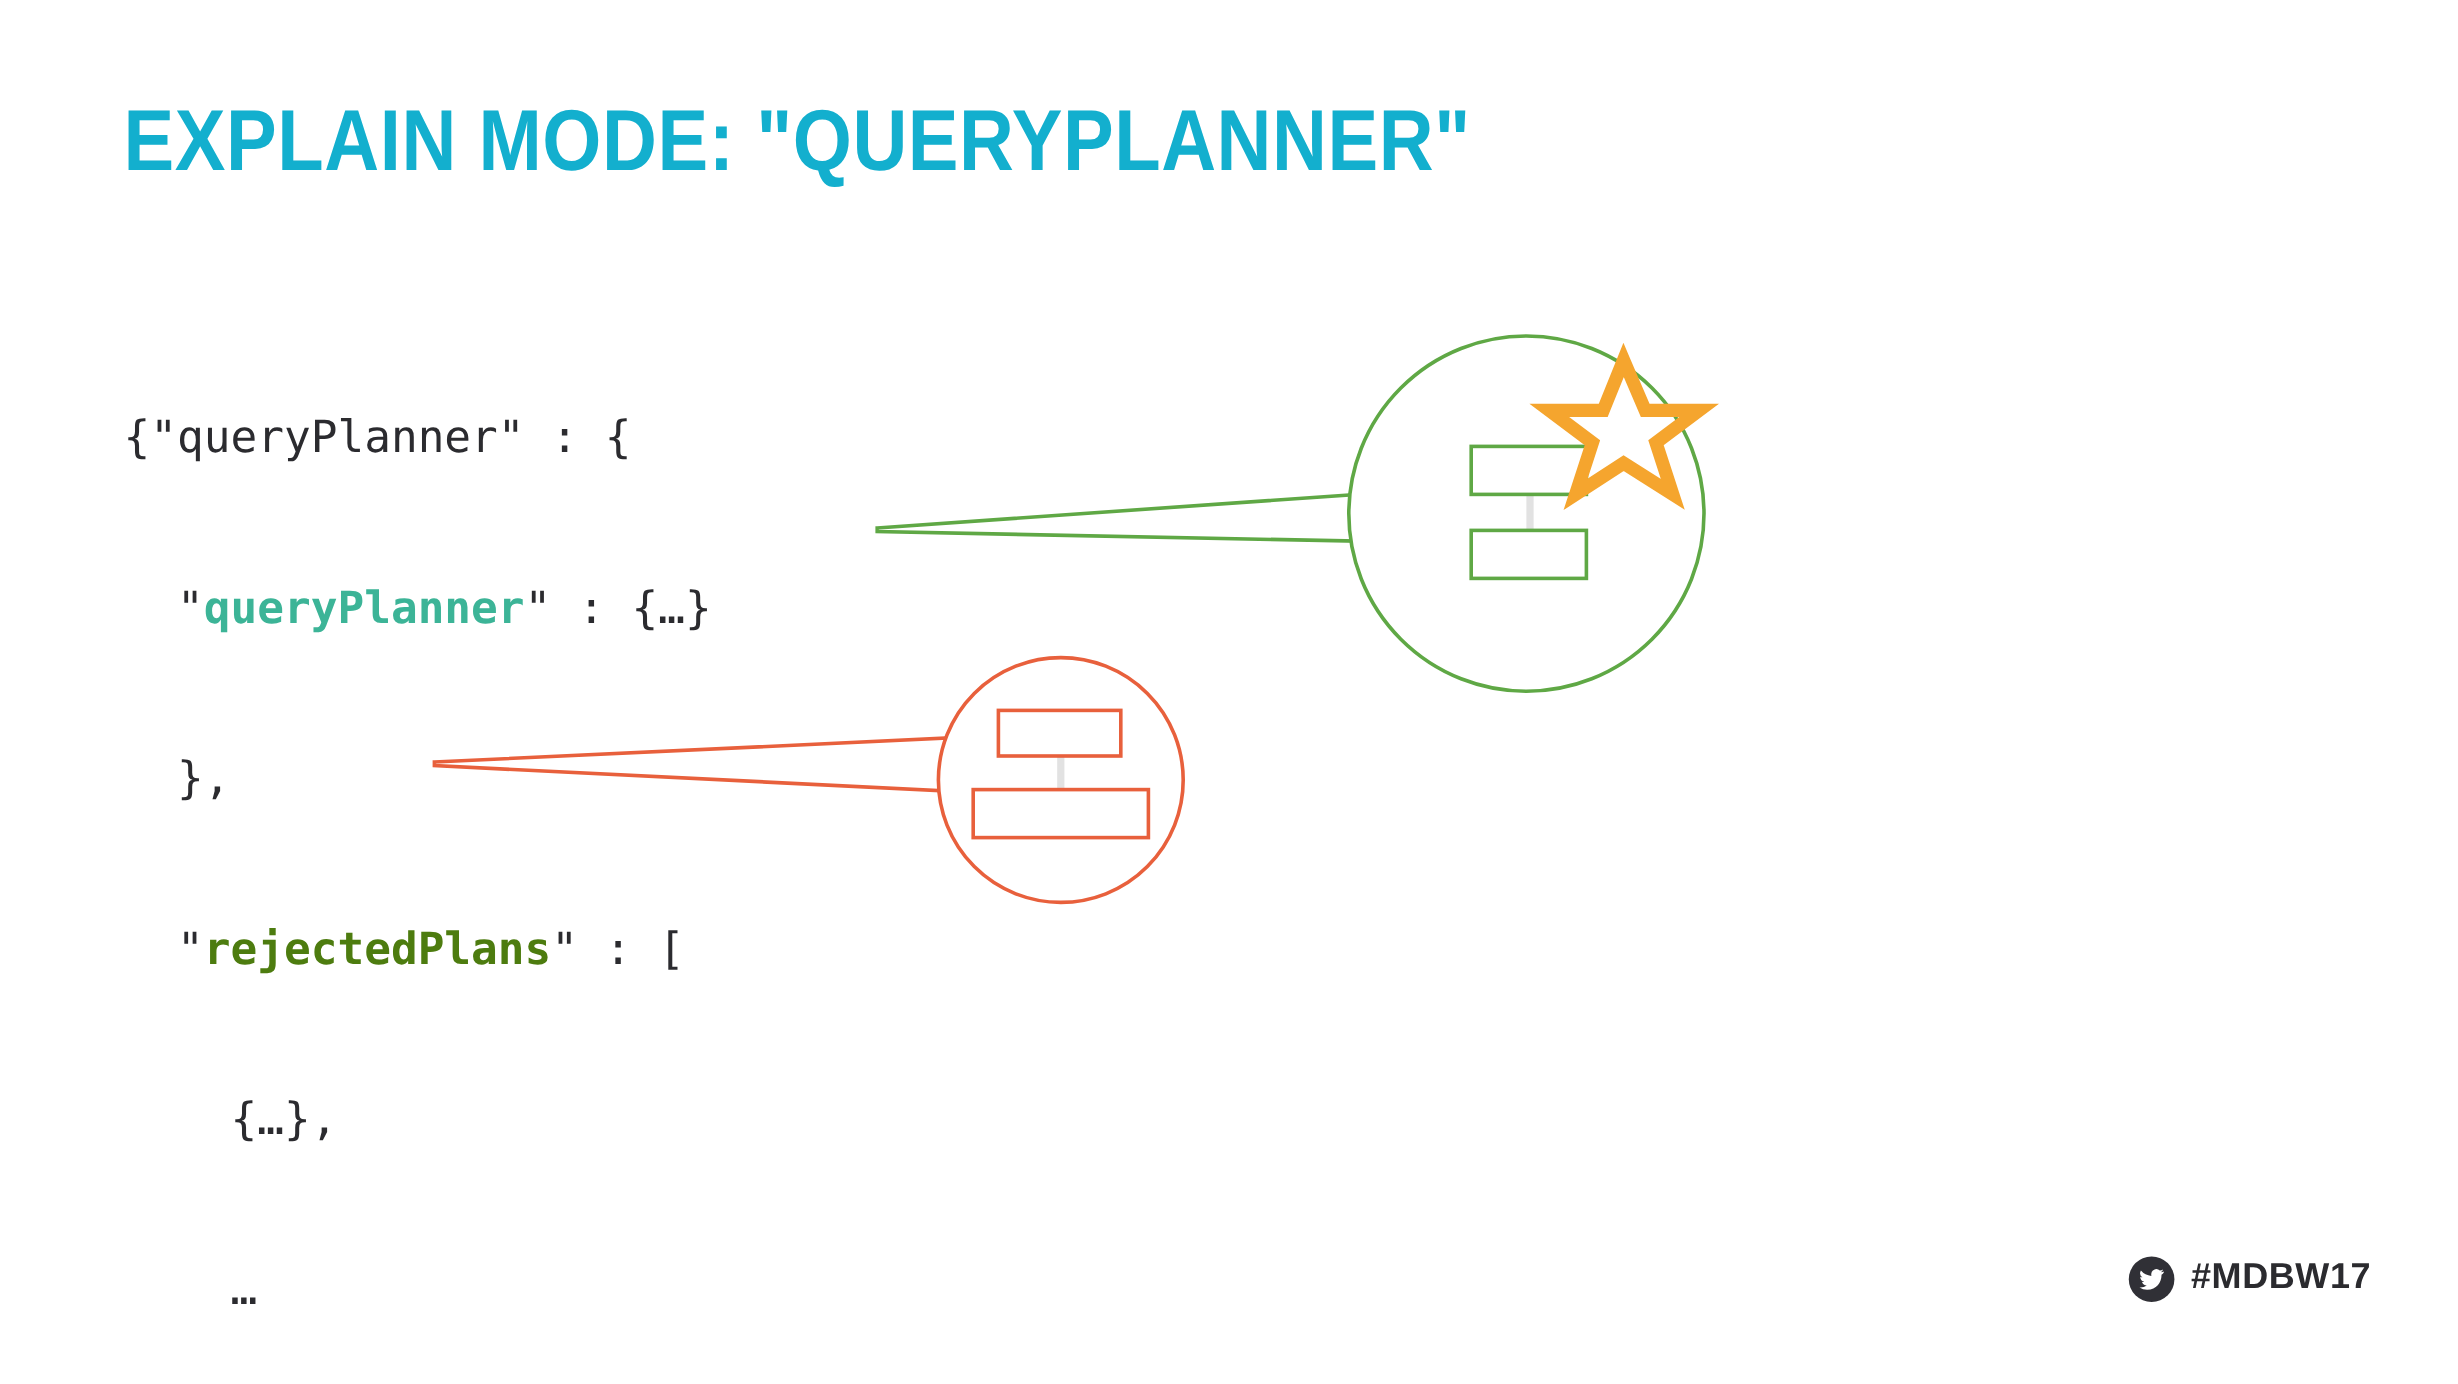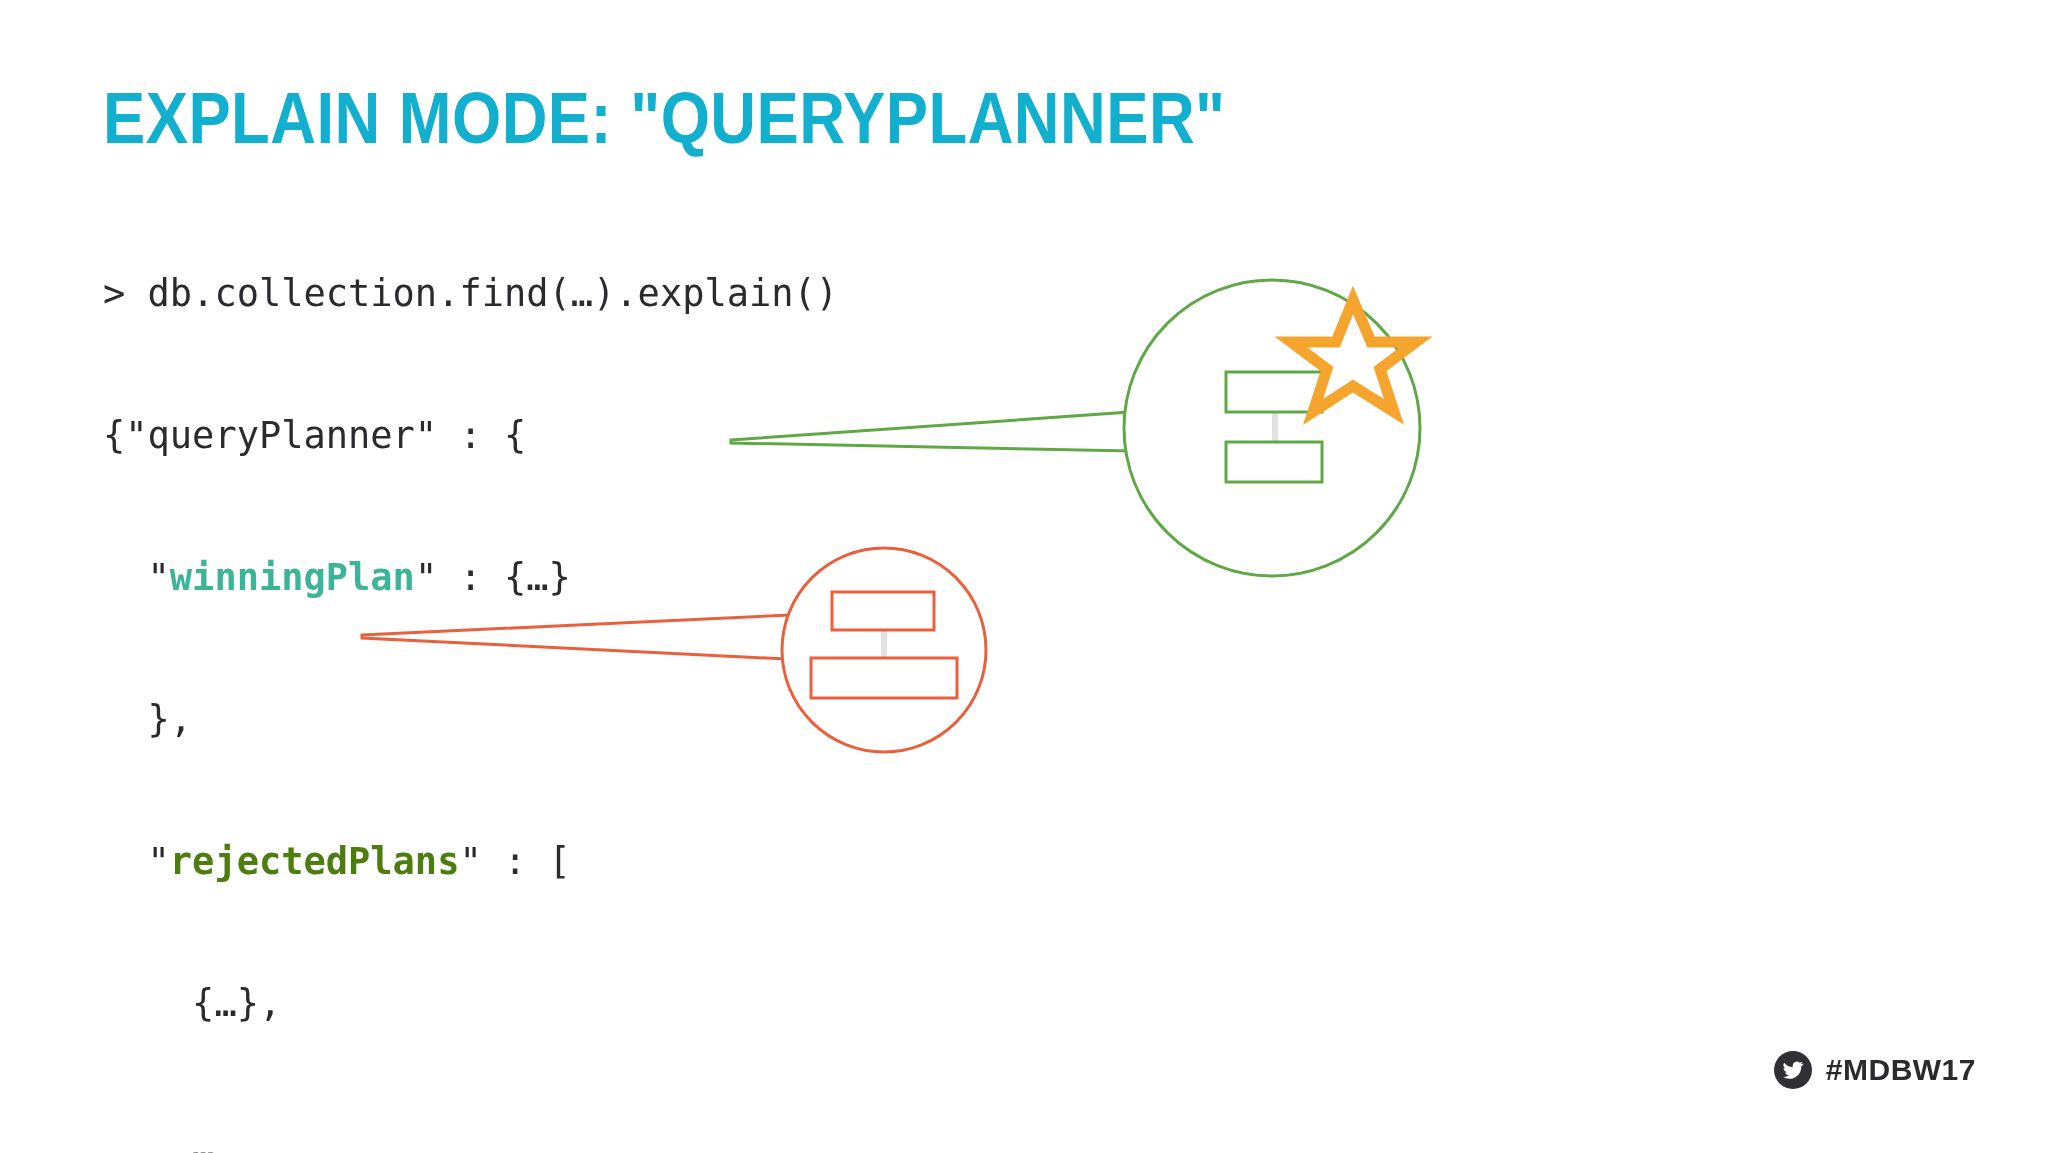--- a/index.html
+++ b/index.html
@@ -125,7 +125,7 @@
 
   <div class="title">EXPLAIN MODE: "QUERYPLANNER"</div>
 
-  <div class="code" id="code-block"><span class="ln"><span style="color: rgb(43, 43, 47);">&gt; db.collection.find(…).explain()</span></span>
+  <div class="code" id="code-block">
 <span class="ln"><span style="color: rgb(43, 43, 47);">{"queryPlanner" : {</span></span>
 <span class="ln"><span style="color: rgb(43, 43, 47);">  "</span><span style="color: rgb(60, 180, 151); font-weight: bold;">winningPlan</span><span style="color: rgb(43, 43, 47);">" : {…}</span></span>
 <span class="ln"><span style="color: rgb(43, 43, 47);">  },</span></span>

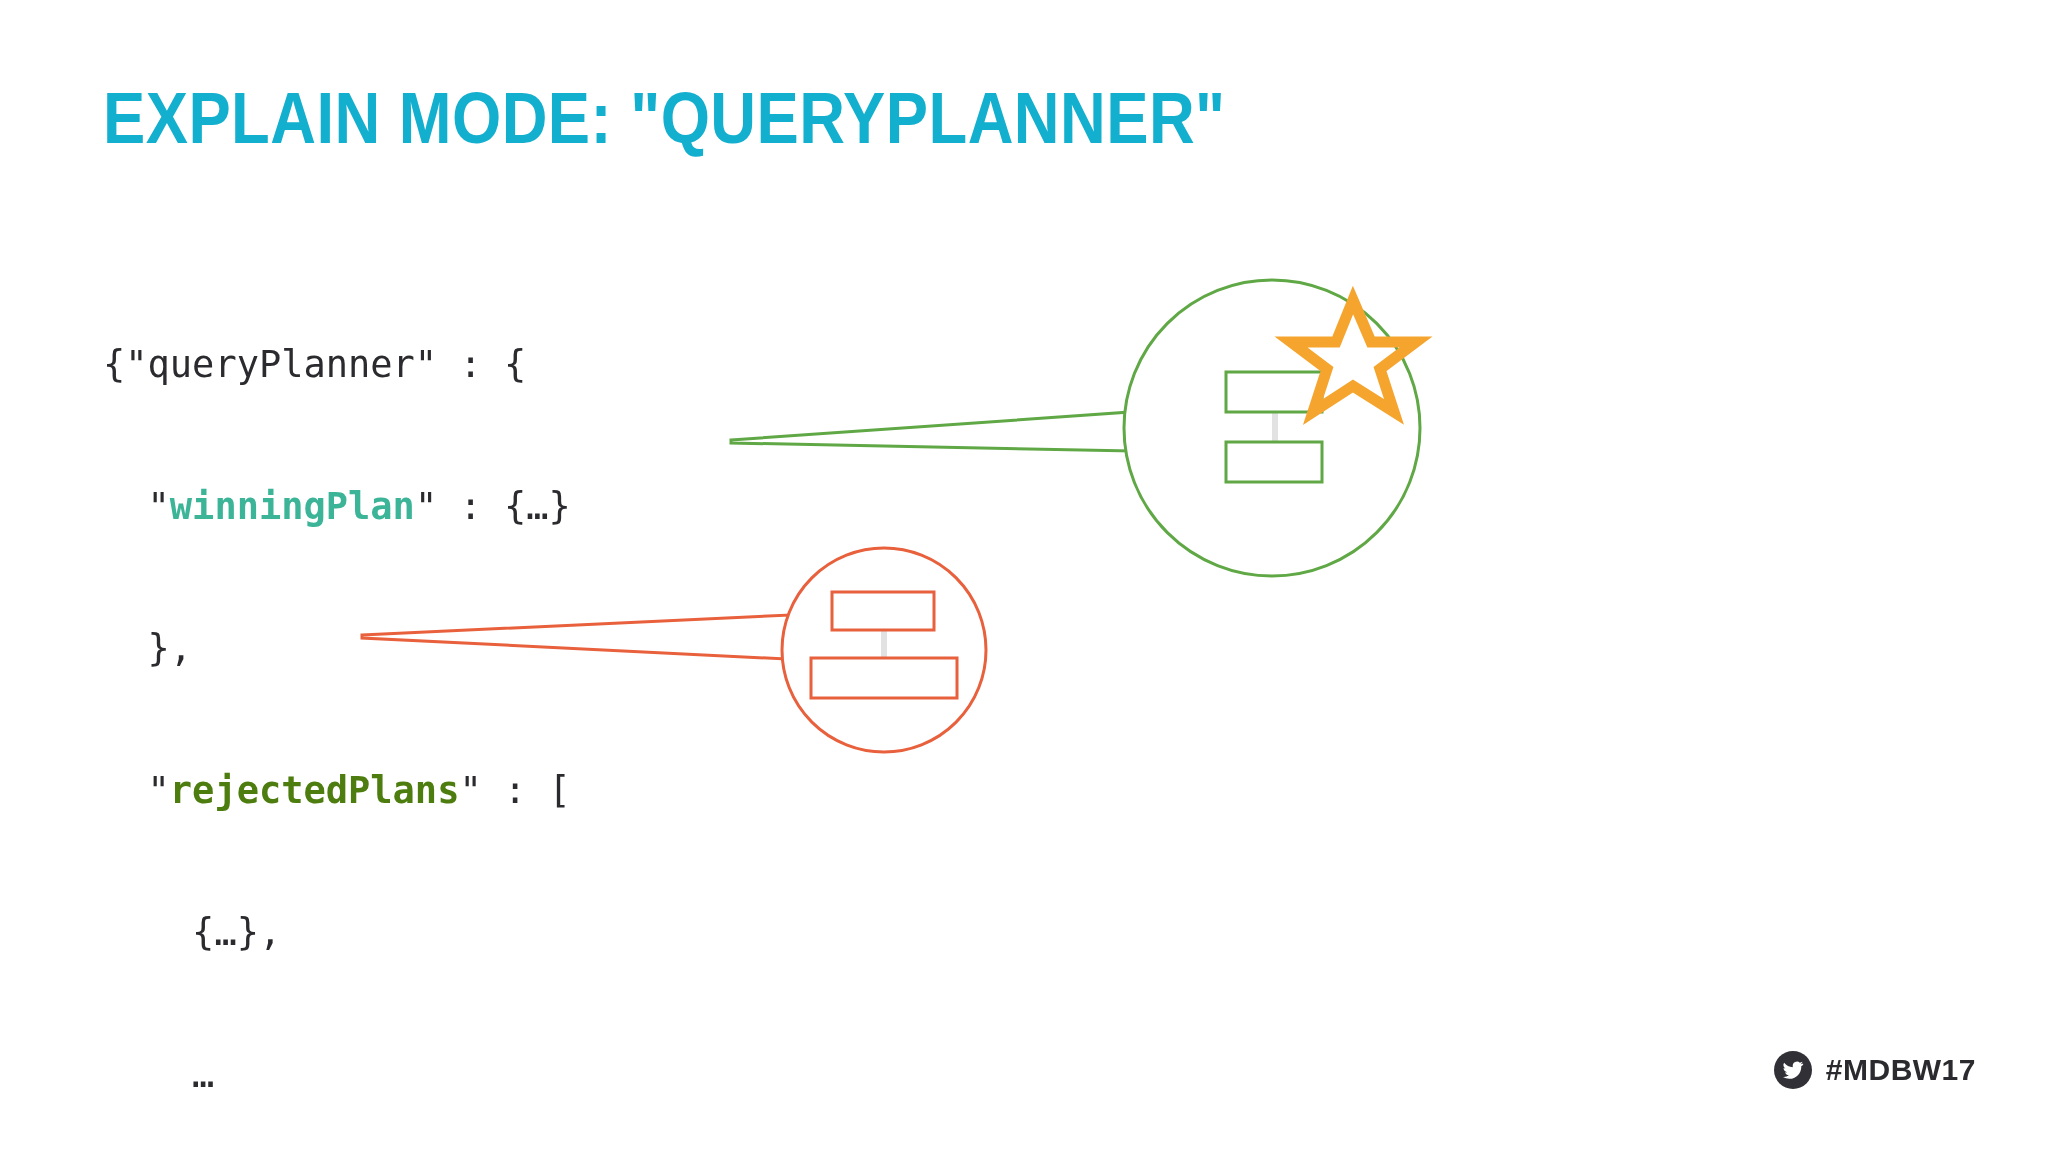--- a/index.html
+++ b/index.html
@@ -127,7 +127,7 @@
 
   <div class="code" id="code-block">
 <span class="ln"><span style="color: rgb(43, 43, 47);">{"queryPlanner" : {</span></span>
-<span class="ln"><span style="color: rgb(43, 43, 47);">  "</span><span style="color: rgb(60, 180, 151); font-weight: bold;">winningPlan</span><span style="color: rgb(43, 43, 47);">" : {…}</span></span>
+<span class="ln"><span style="color: rgb(43, 43, 47);">  "</span><span style="color: rgb(60, 180, 151); font-weight: bold;">queryPlanner</span><span style="color: rgb(43, 43, 47);">" : {…}</span></span>
 <span class="ln"><span style="color: rgb(43, 43, 47);">  },</span></span>
 <span class="ln"><span style="color: rgb(43, 43, 47);">  "</span><span style="color: #4d7c0f; font-weight: bold;">rejectedPlans</span><span style="color: rgb(43, 43, 47);">" : [</span></span>
 <span class="ln"><span style="color: rgb(43, 43, 47);">    {…},</span></span>

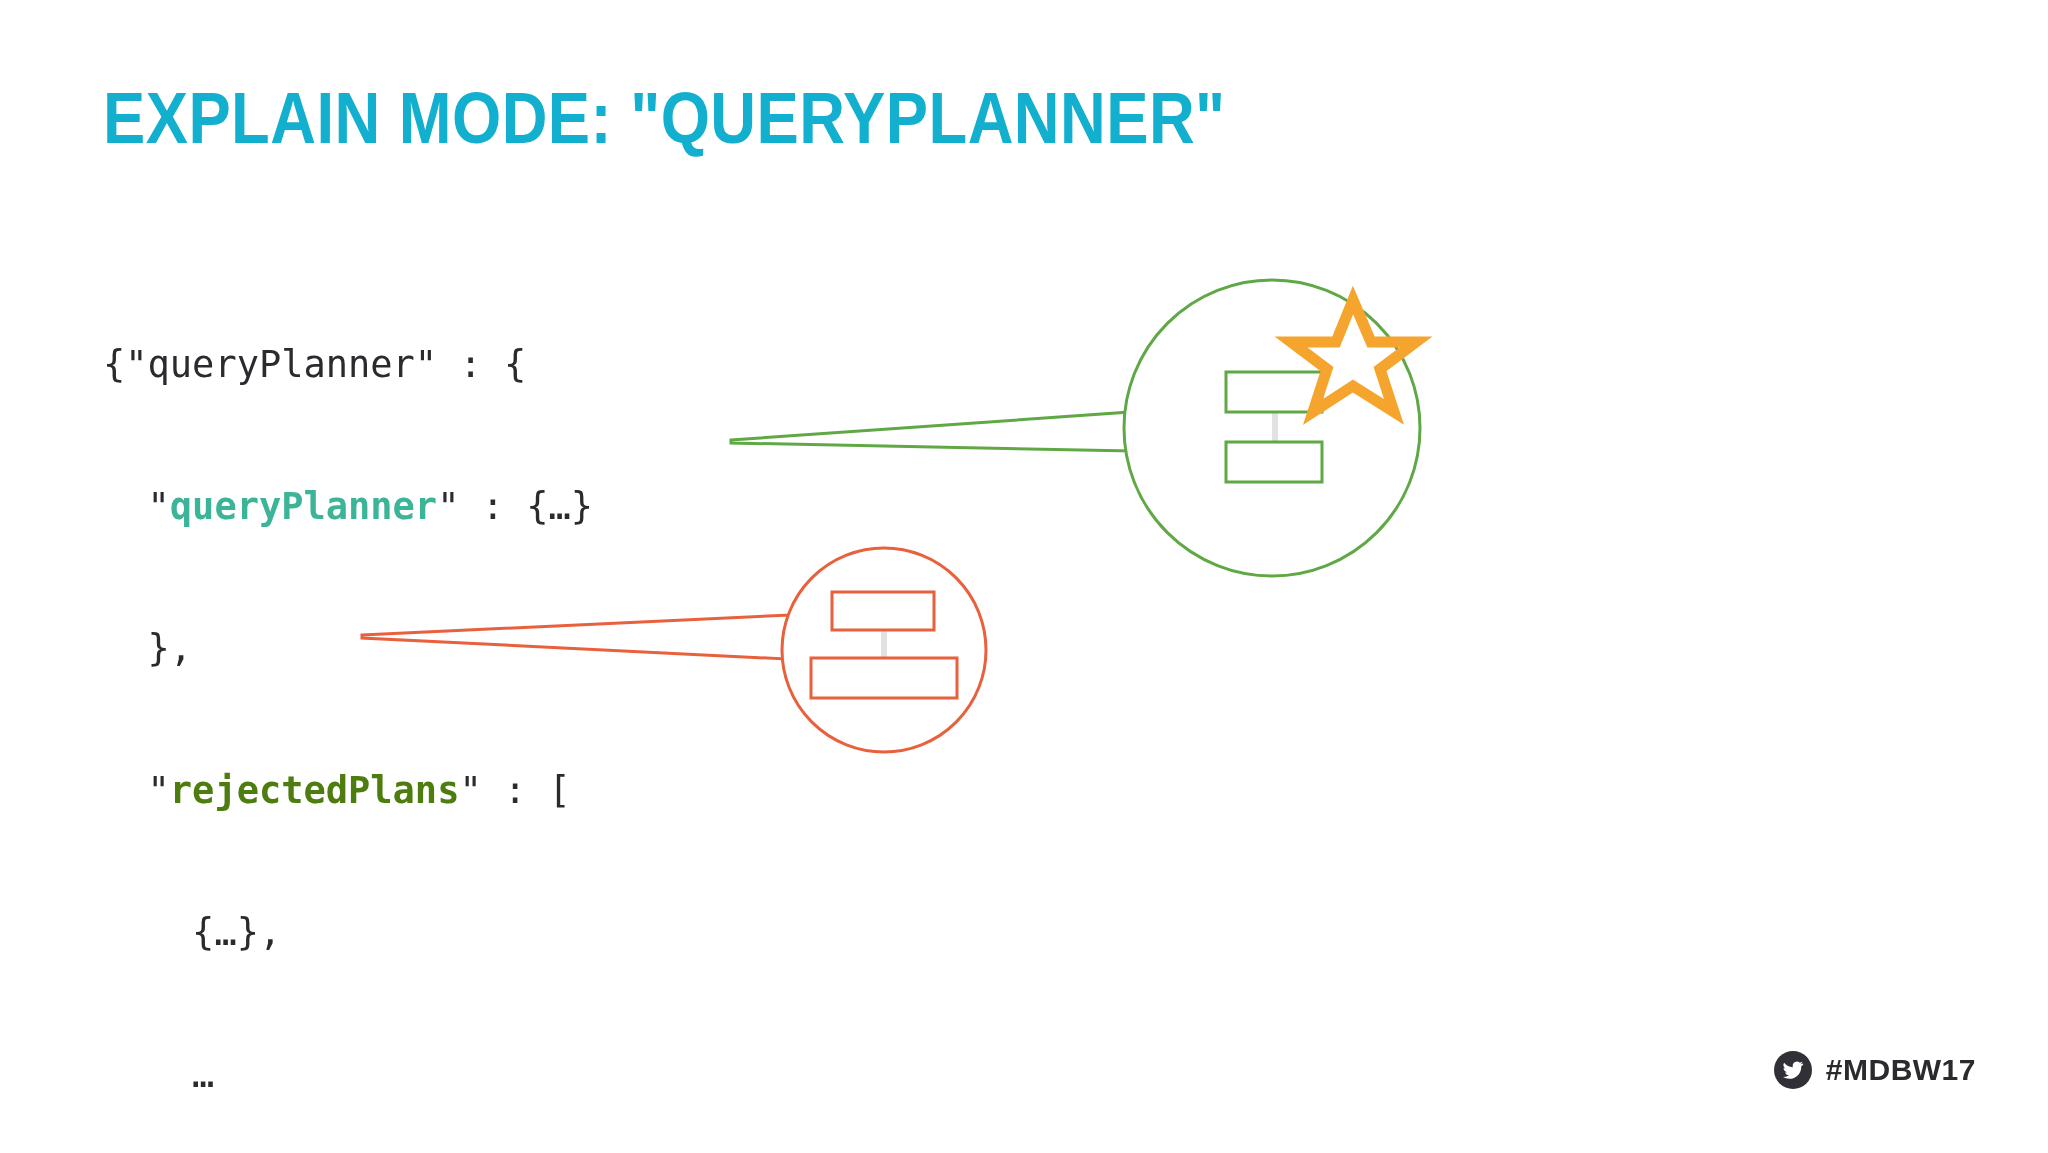--- a/index.html
+++ b/index.html
@@ -98,7 +98,7 @@
     right: 72px;
     bottom: 60px;
     display: flex;
-    align-items: center;
+    align-items: flex-start;
     height: 46px;
   }
   .tw-icon {

